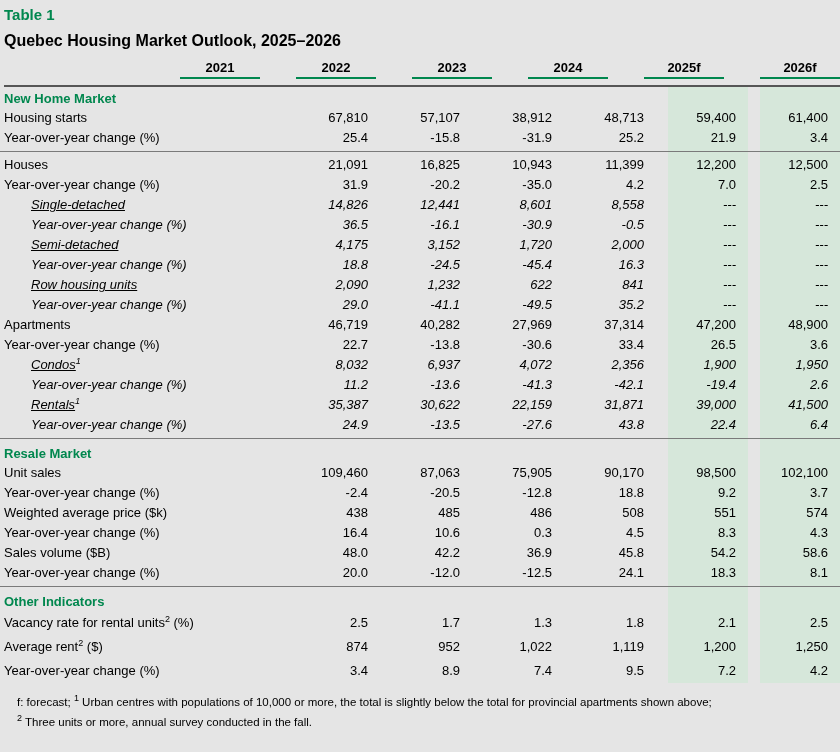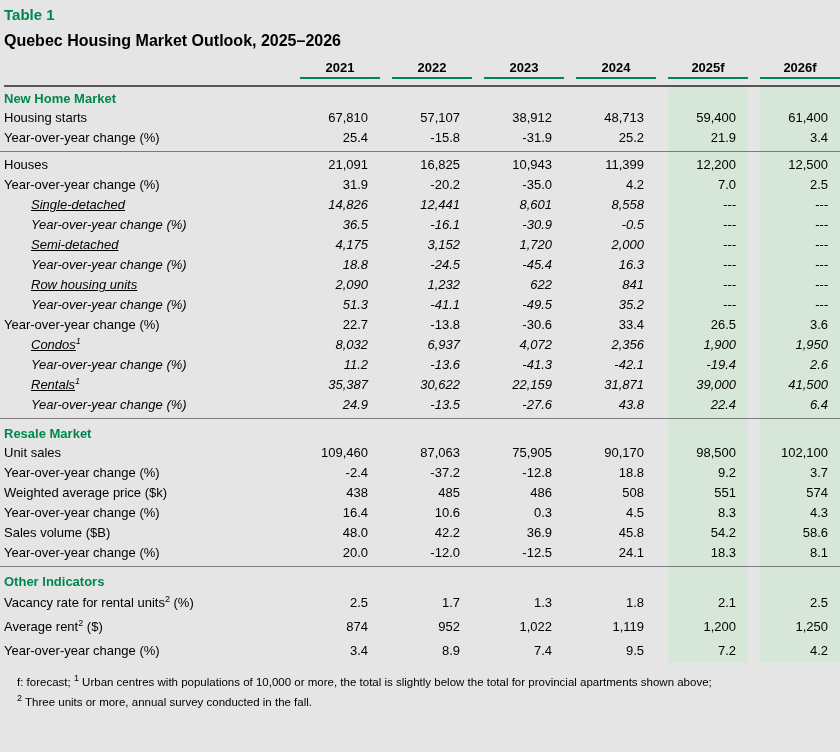--- a/index.html
+++ b/index.html
@@ -16,7 +16,7 @@
   .table-label { color:#00874E; font-weight:bold; font-size:15px; margin-bottom:9px; }
   .table-title { color:#000000; font-weight:bold; font-size:16px; margin-bottom:9px; }
 
-  .colhead-row { display:flex; height:22px; }
+  .colhead-row { display:flex; height:22px;gap:24px; }
   .colhead-row .spacer { flex:1; }
   .colhead-cell { width:92px; }
   .colhead-inner {

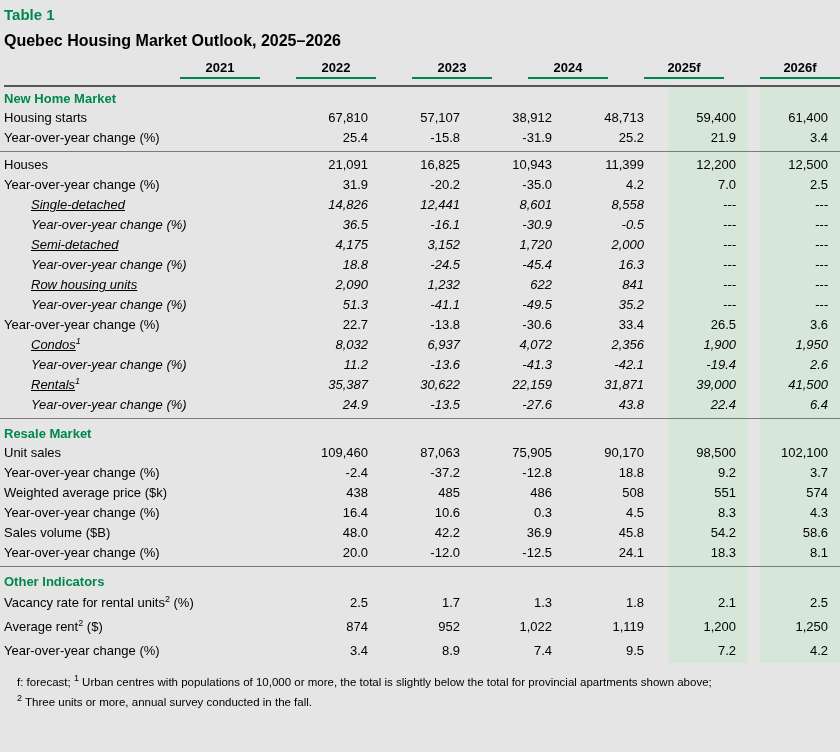--- a/index.html
+++ b/index.html
@@ -172,7 +172,7 @@
       </div>
       <div class="row subplain">
         <div class="label"><span class="lbl-text">Year-over-year change (%)</span></div>
-        <div class="val">51.3</div>
+        <div class="val">29.0</div>
         <div class="val">-41.1</div>
         <div class="val">-49.5</div>
         <div class="val">35.2</div>

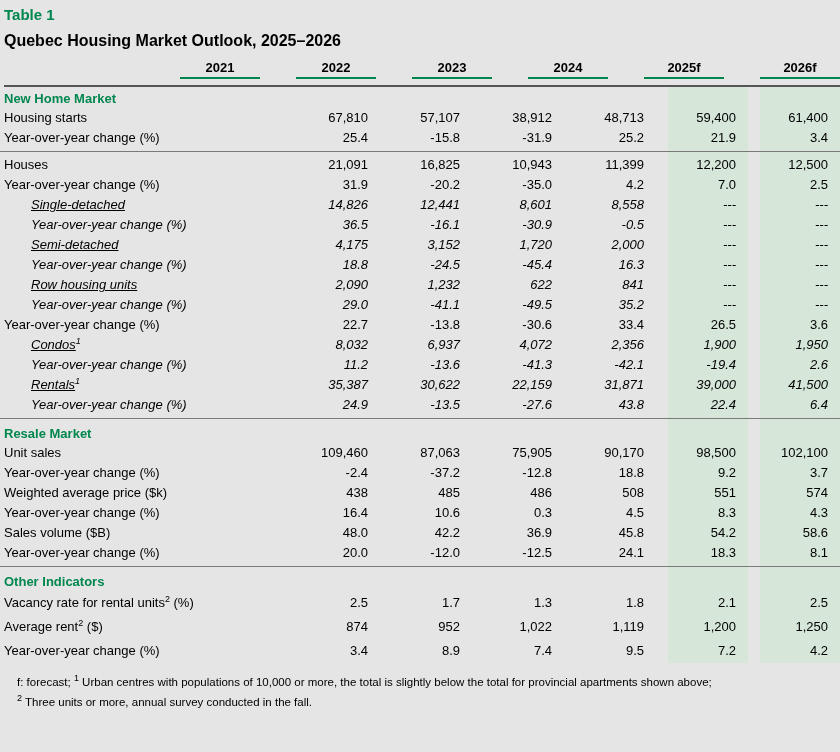--- a/index.html
+++ b/index.html
@@ -179,6 +179,15 @@
         <div class="val">---</div>
         <div class="val">---</div>
       </div>
+      <div class="row bold">
+        <div class="label"><span class="lbl-text">Apartments</span></div>
+        <div class="val">46,719</div>
+        <div class="val">40,282</div>
+        <div class="val">27,969</div>
+        <div class="val">37,314</div>
+        <div class="val">47,200</div>
+        <div class="val">48,900</div>
+      </div>
       <div class="row plain">
         <div class="label"><span class="lbl-text">Year-over-year change (%)</span></div>
         <div class="val">22.7</div>

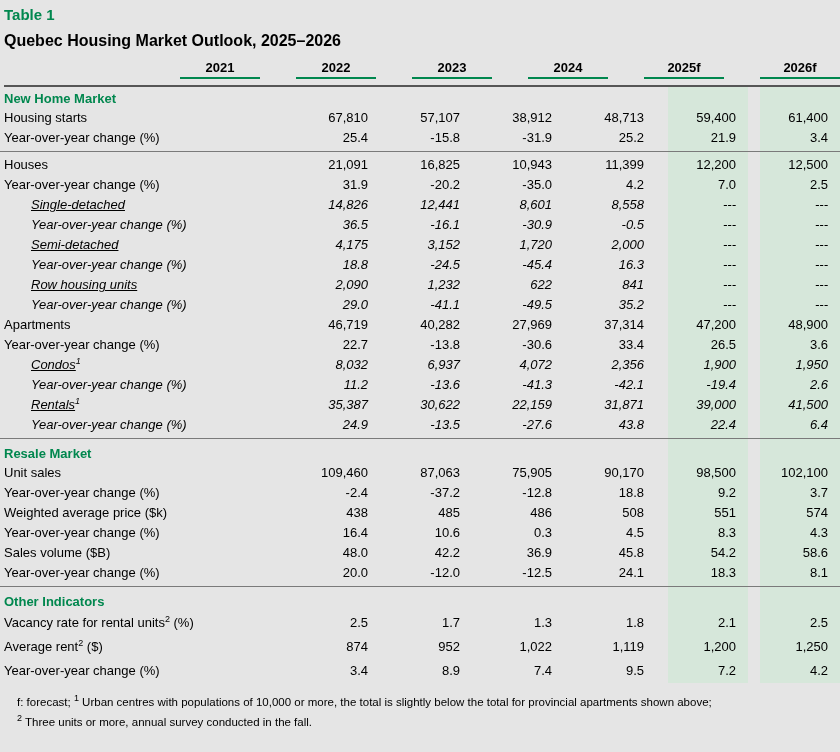--- a/index.html
+++ b/index.html
@@ -247,7 +247,7 @@
       <div class="row plain">
         <div class="label"><span class="lbl-text">Year-over-year change (%)</span></div>
         <div class="val">-2.4</div>
-        <div class="val">-37.2</div>
+        <div class="val">-20.5</div>
         <div class="val">-12.8</div>
         <div class="val">18.8</div>
         <div class="val">9.2</div>

